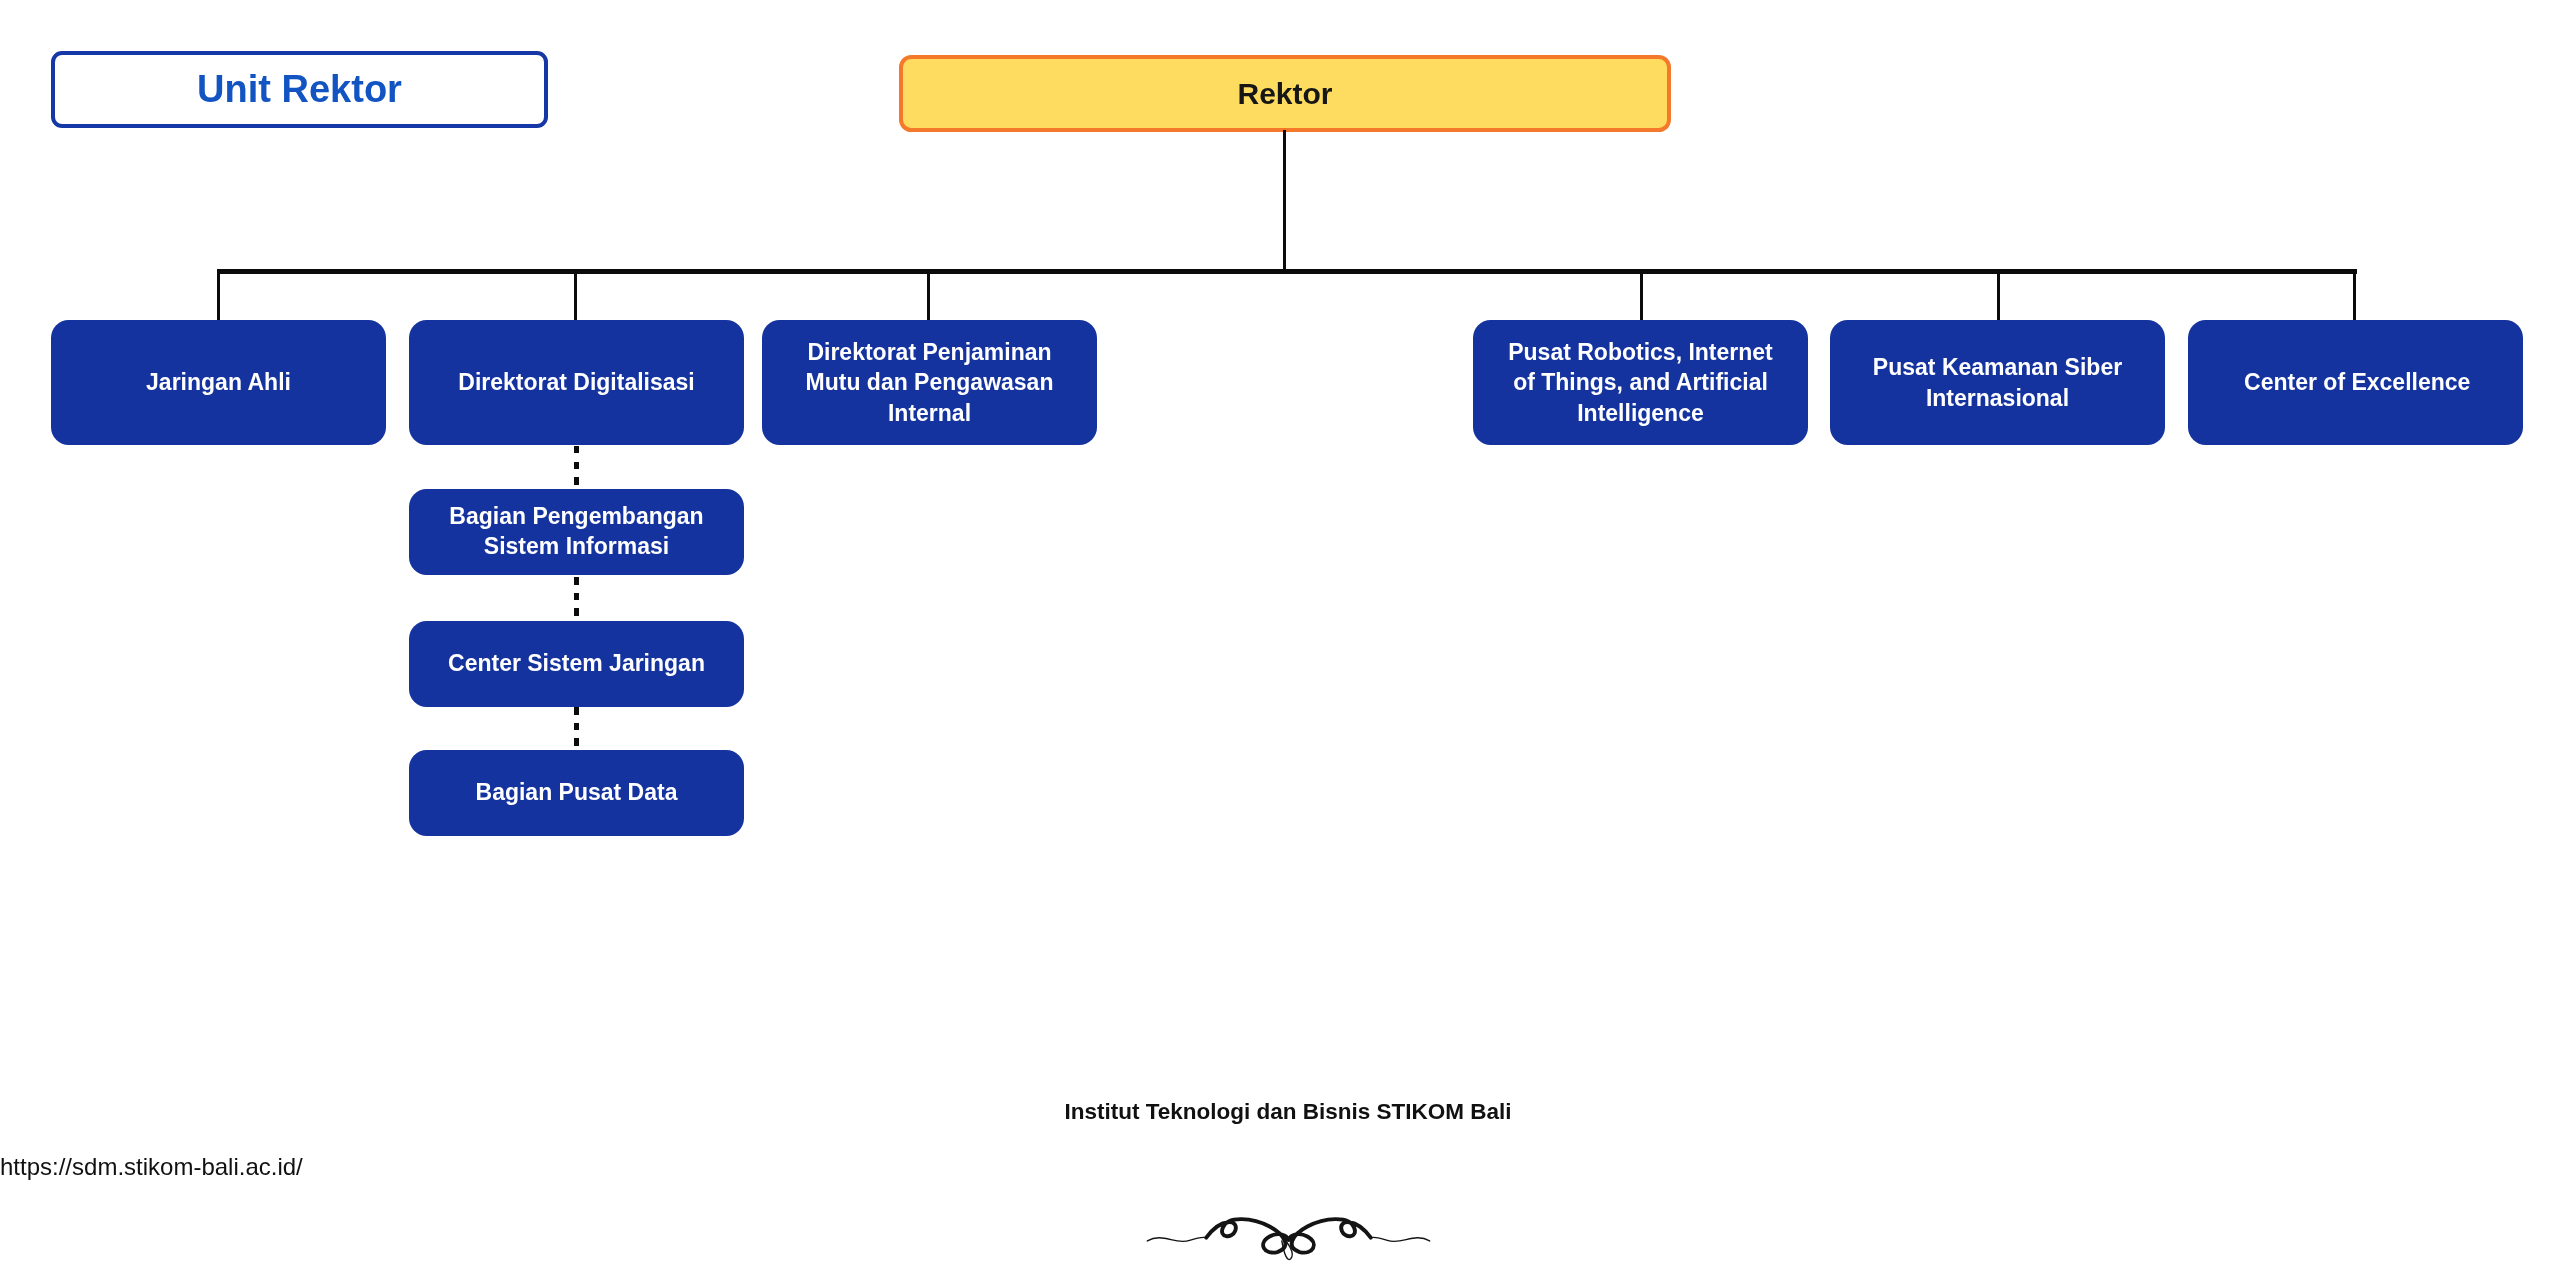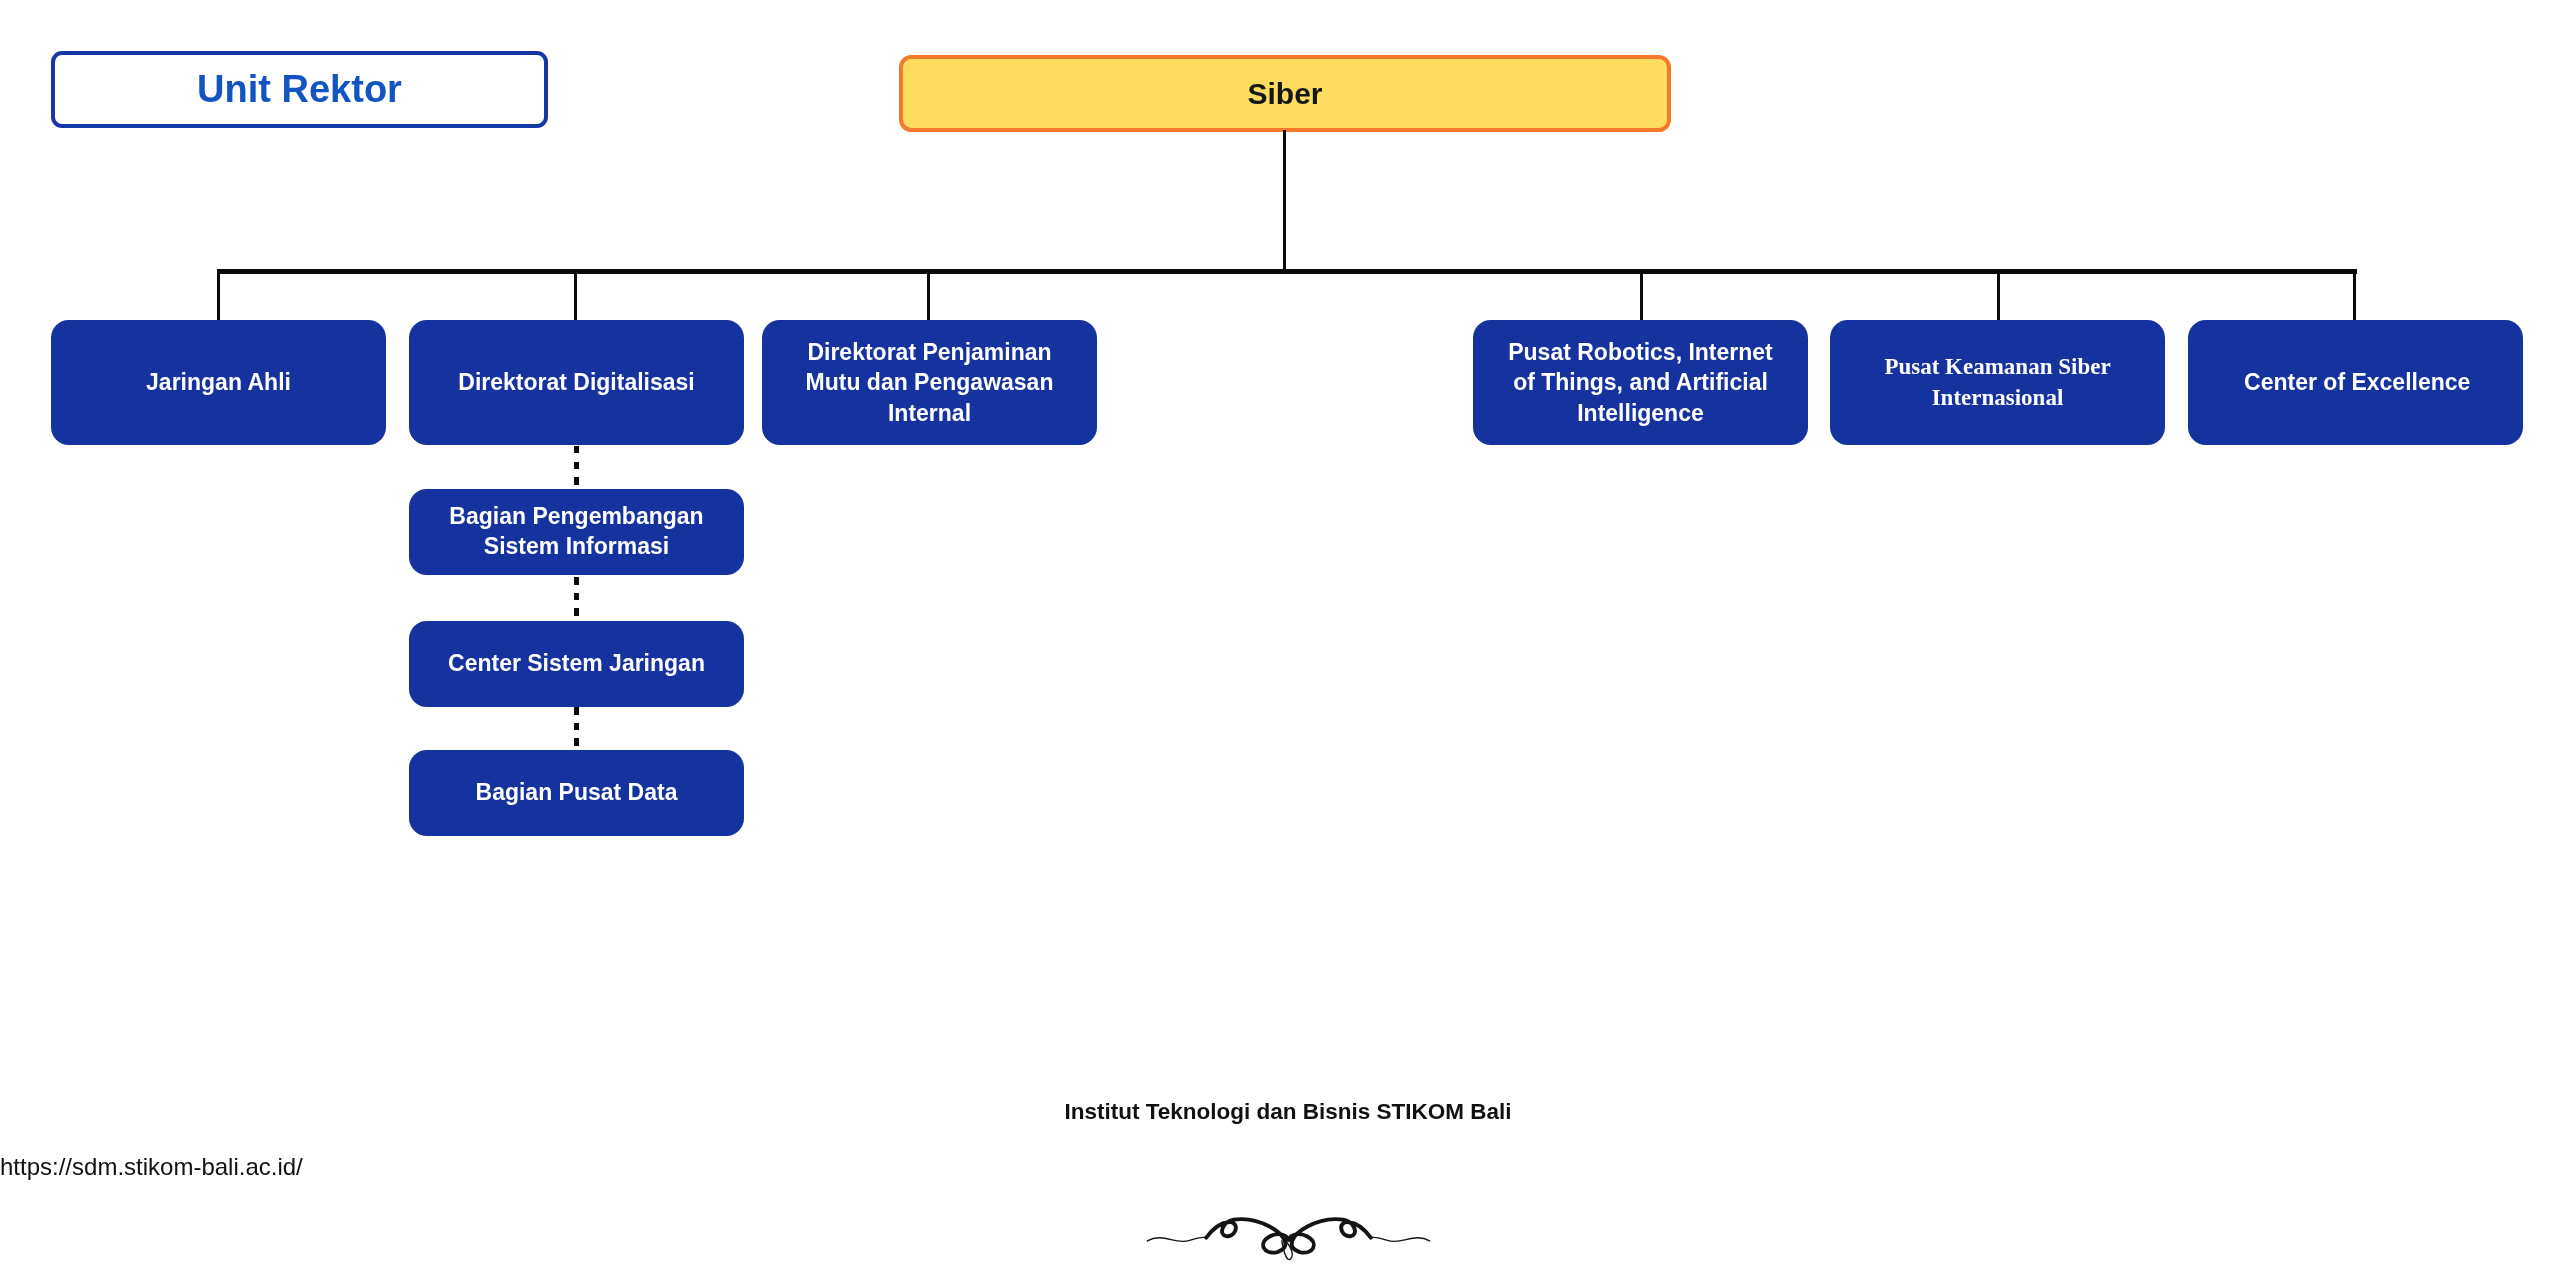--- a/index.html
+++ b/index.html
@@ -91,7 +91,7 @@
 
   <div class="node legend-box">Unit Rektor</div>
 
-  <div class="node root-box">Siber</div>
+  <div class="node root-box">Rektor</div>
 
   <div class="line" style="left:1283px; top:130px; width:3.4px; height:141px;"></div>
   <div class="line" style="left:217px; top:269px; width:2140px; height:4.8px;"></div>

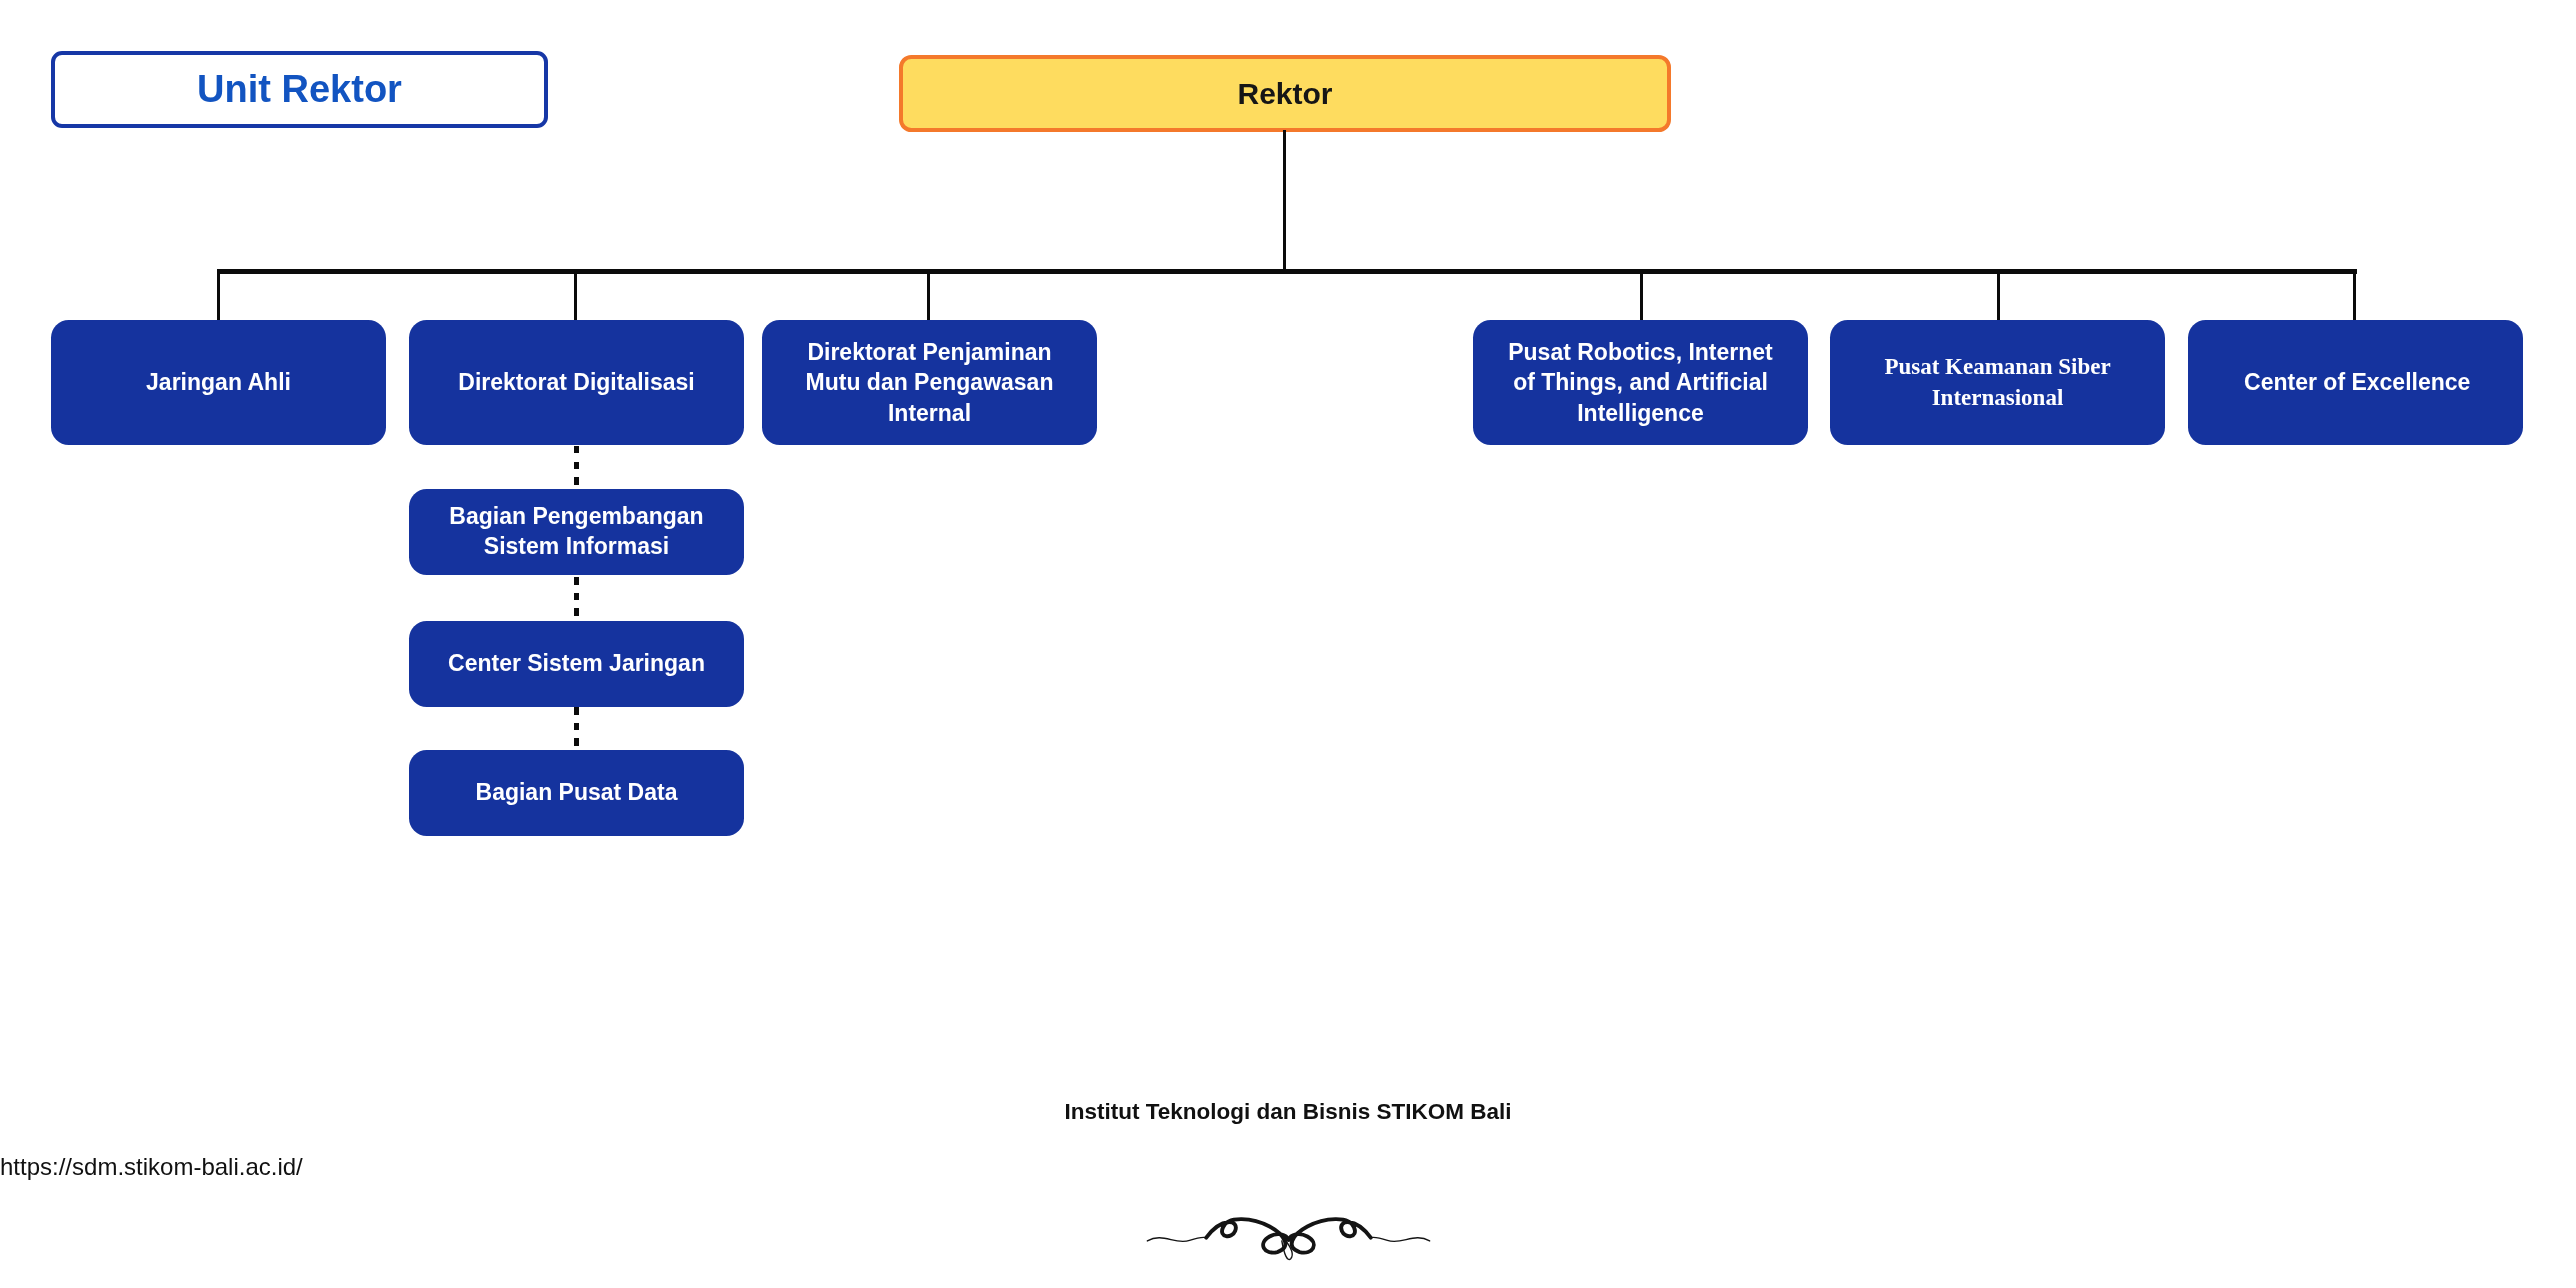--- a/index.html
+++ b/index.html
@@ -110,7 +110,7 @@
   <div class="node blue-box" style="left:1473px; top:320px;">Pusat Robotics, Internet
 of Things, and Artificial
 Intelligence</div>
-  <div class="node blue-box" style="left:1830px; top:320px;font-family:Liberation Serif, serif;">Pusat Keamanan Siber
+  <div class="node blue-box" style="left:1830px; top:320px;">Pusat Keamanan Siber
 Internasional</div>
   <div class="node blue-box" style="left:2188px; top:320px;padding-left:13px;">Center of Excellence</div>
 

